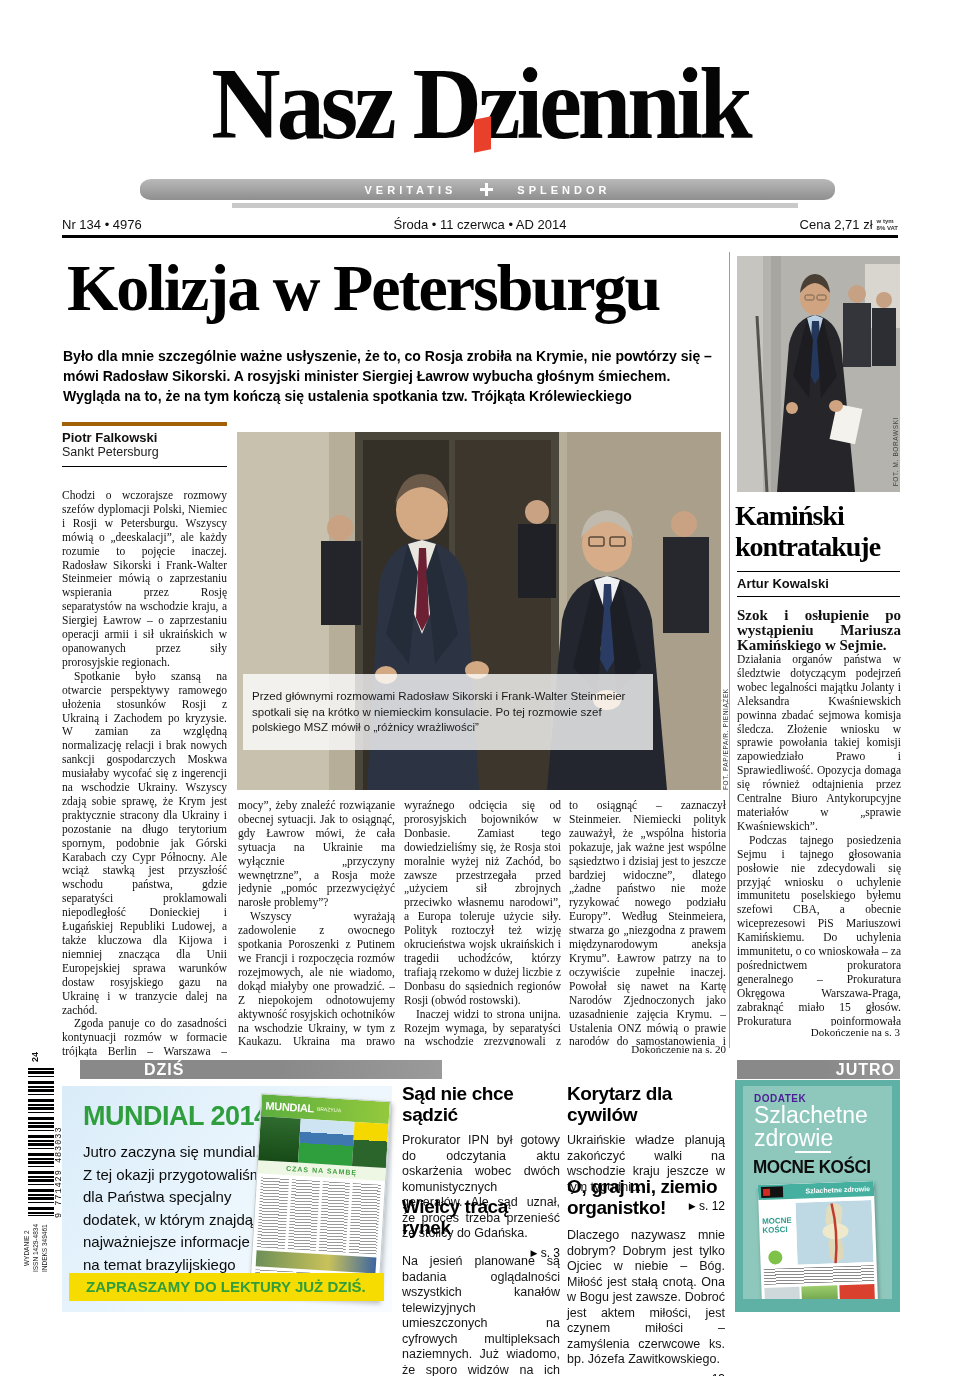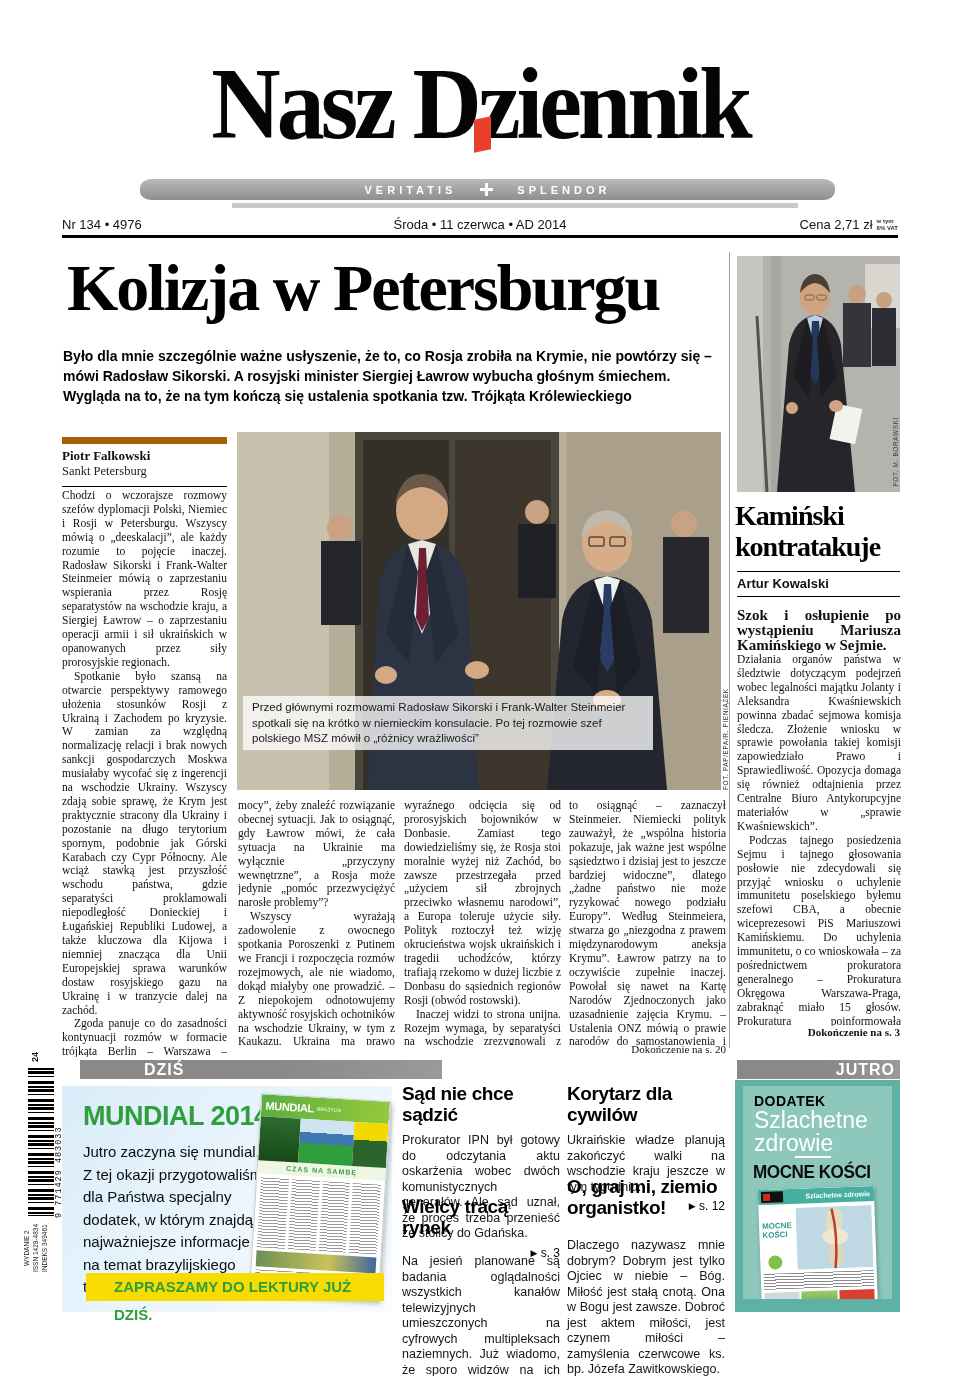--- a/index.html
+++ b/index.html
@@ -34,8 +34,8 @@
   .headline{left:59px;top:247px;font-family:"Liberation Serif",serif;font-weight:700;
             font-size:66px;line-height:1;letter-spacing:-2px;color:#000;}
   .standfirst{left:63px;top:347px;width:655px;font-weight:700;font-size:14px;line-height:1.42;color:#000;}
-  .byline-block{left:62px;top:437px;width:165px;border-top:7px solid #a16207;border-bottom:1px solid #000;
-                padding:4px 0 7px;font-family:Liberation Serif, serif;}
+  .byline-block{left:62px;top:422px;width:165px;border-top:4px solid #a16207;border-bottom:1px solid #000;
+                padding:4px 0 7px;}
   .byline-name{font-weight:700;font-size:13px;}
   .byline-place{font-size:12.5px;color:#222;}
   .vdivider{left:729px;top:252px;width:1px;height:796px;background:#9d9d9d;}

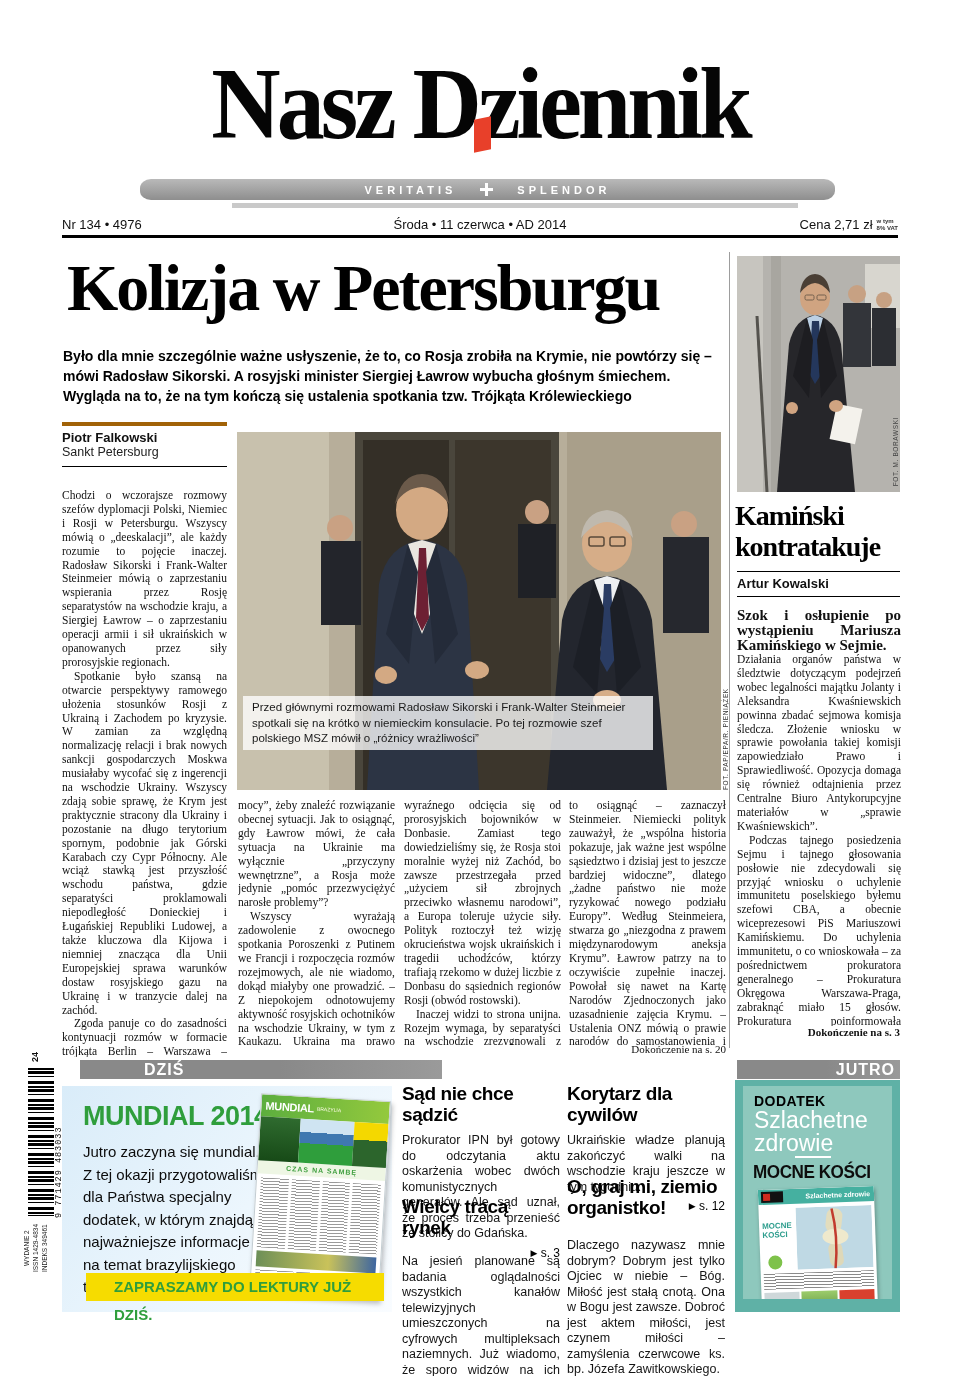--- a/index.html
+++ b/index.html
@@ -42,7 +42,7 @@
 
   .main-photo{left:237px;top:432px;width:484px;height:358px;overflow:hidden;}
   .photo-caption{position:absolute;left:6px;bottom:40px;width:392px;
-                 background:rgba(255,255,255,0.78);padding:4px 9px;
+                 background:rgba(255,255,255,0.78);padding:15px 9px;
                  font-size:11.5px;line-height:1.32;color:#1a1a1a;}
   .photo-credit{left:722px;top:690px;height:100px;
                 writing-mode:vertical-rl;transform:rotate(180deg);

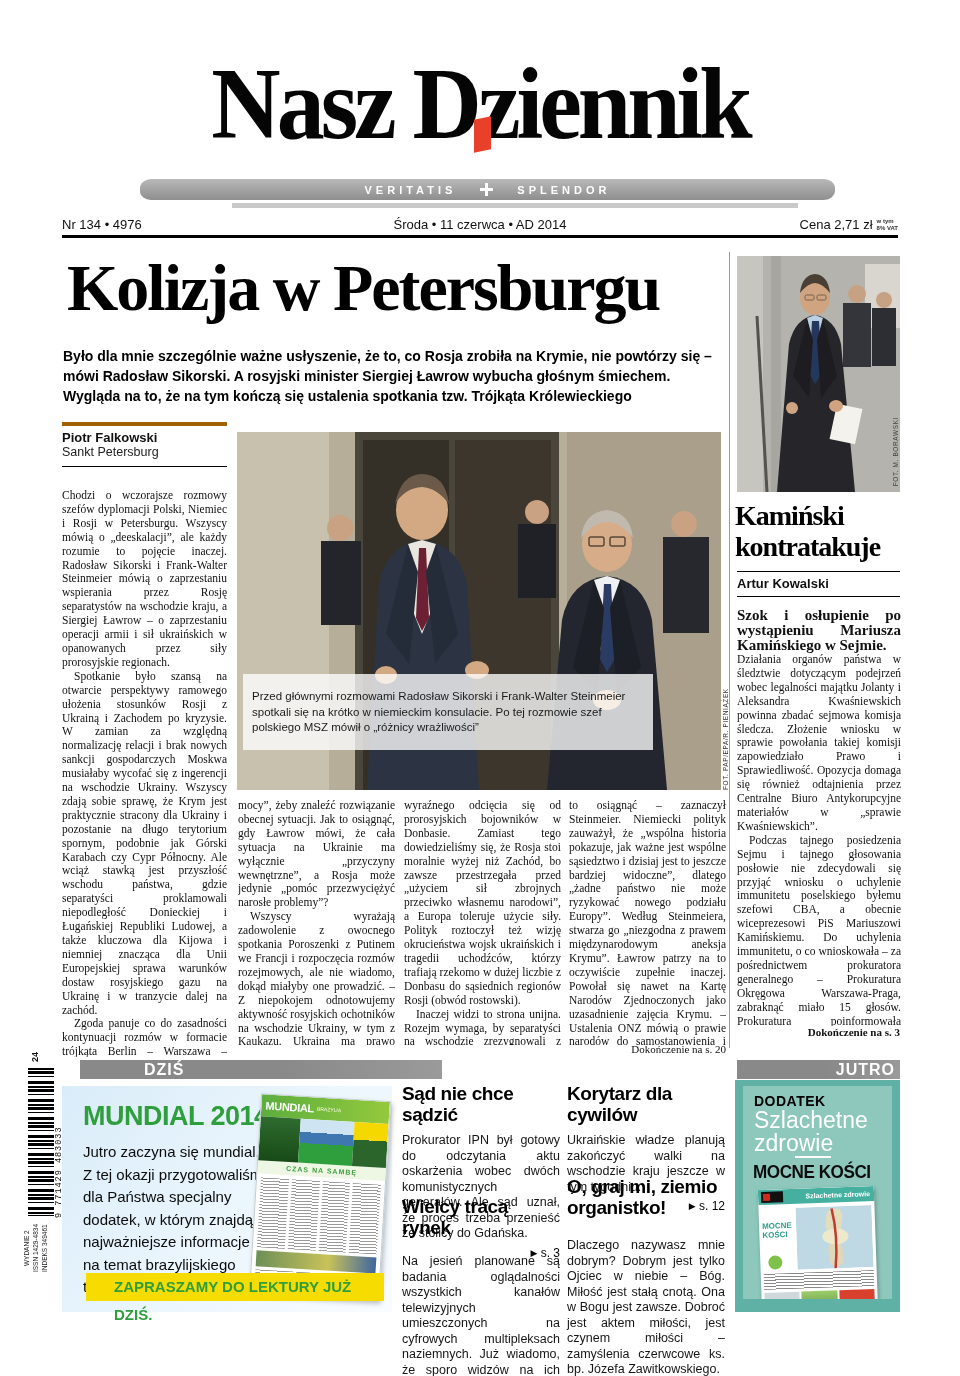--- a/index.html
+++ b/index.html
@@ -58,7 +58,7 @@
   .col4{left:569px;top:799px;width:157px;height:246px;}
   .continuation{font-size:11px;color:#111;text-align:right;font-family:"Liberation Serif",serif;}
   .cont4{left:569px;top:1043px;width:157px;}
-  .cont-sec{left:737px;top:1026px;width:163px;font-weight:bold;}
+  .cont-sec{left:737px;top:1026px;width:163px;}
 
   
   .sec-photo{left:737px;top:256px;width:163px;height:236px;overflow:hidden;}

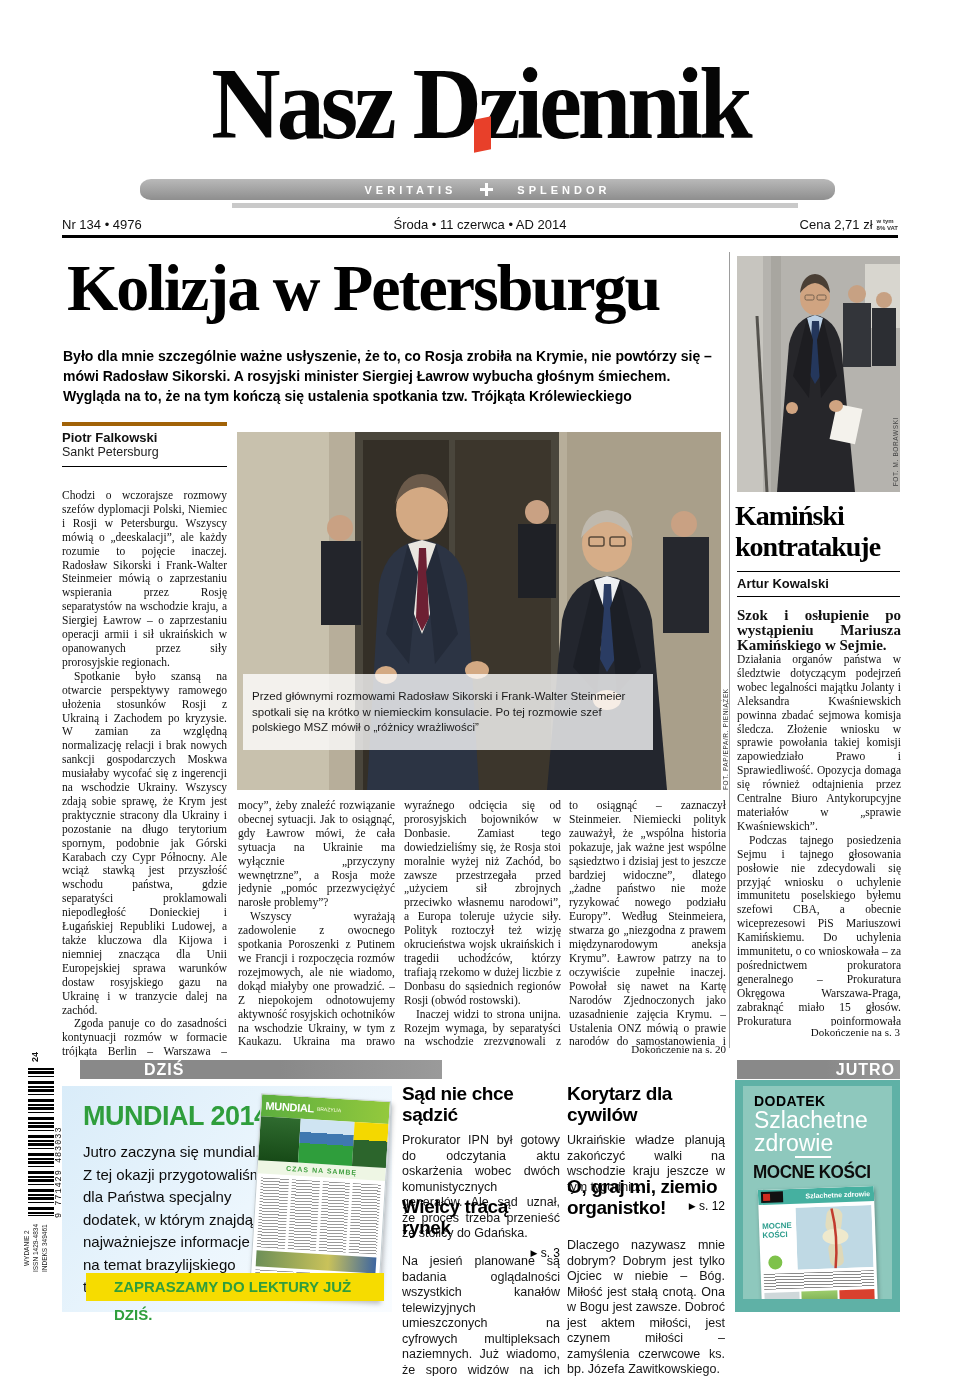--- a/index.html
+++ b/index.html
@@ -120,7 +120,7 @@
   
   .dodatek{left:735px;top:1080px;width:165px;height:232px;background:#5fb1a6;}
   .dd-inner{position:absolute;left:8px;right:8px;top:6px;bottom:13px;background:#8ec8bd;overflow:hidden;}
-  .dd-kicker{margin:7px 0 0 11px;color:#000000;font-weight:700;font-size:14px;letter-spacing:0.5px;}
+  .dd-kicker{margin:7px 0 0 11px;color:#4c1d95;font-weight:700;font-size:10px;letter-spacing:0.5px;}
   .dd-title{margin:0 0 0 11px;color:#fff;font-size:23px;line-height:23px;font-weight:400;}
   .dd-underline{width:36px;height:2px;background:#fff;margin:1px 0 3px 52px;}
   .dd-subtitle{margin:1px 0 5px 10px;color:#0d0d0d;font-weight:700;font-size:19px;letter-spacing:-0.5px;

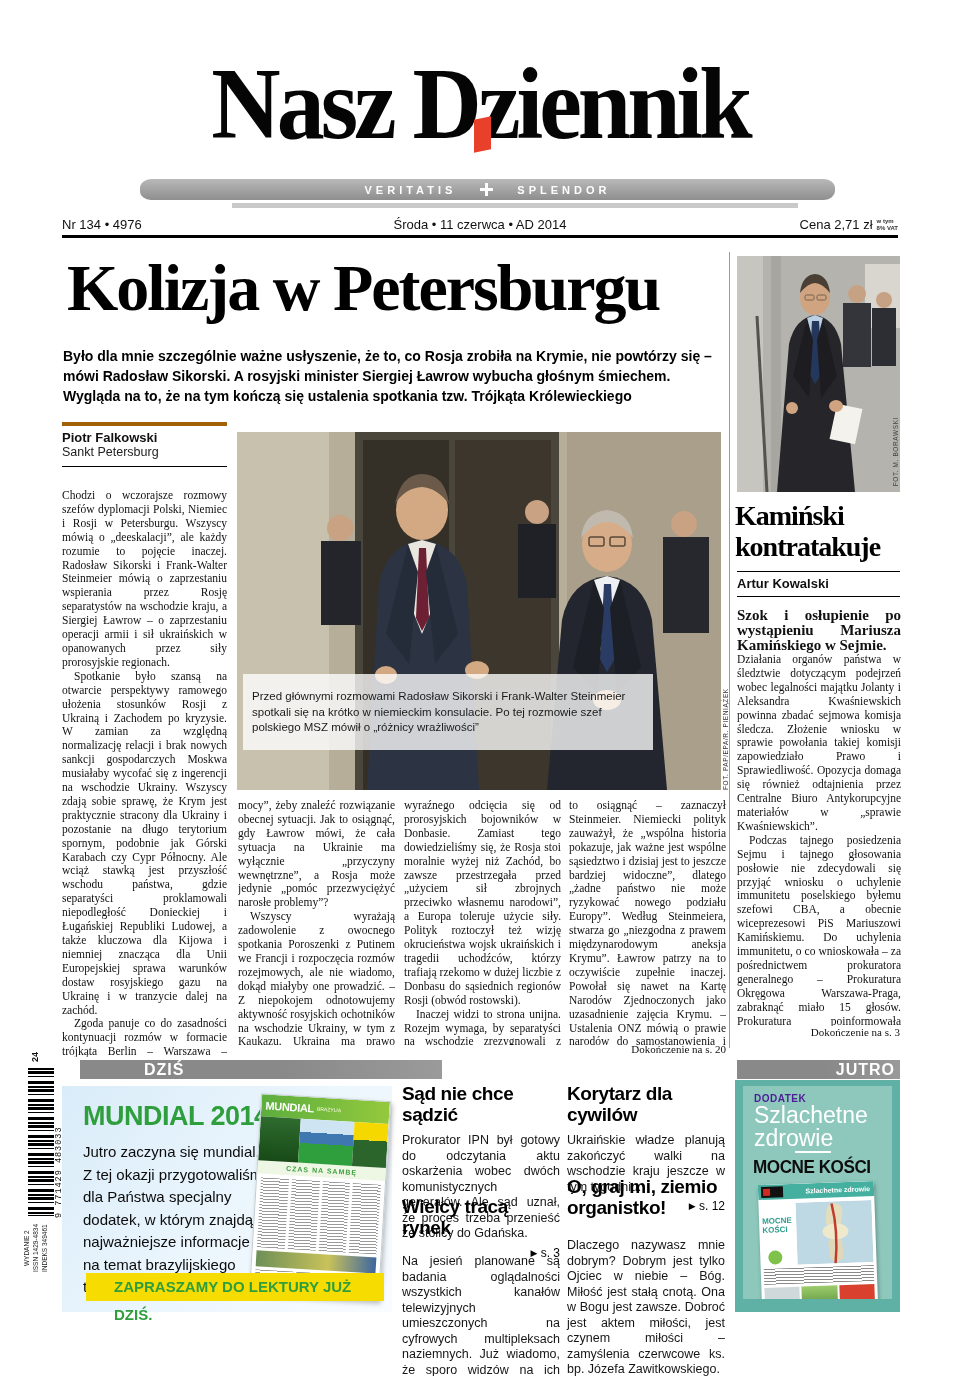--- a/index.html
+++ b/index.html
@@ -339,7 +339,7 @@
   </div>
   <div class="abs teaser tB" style="top:1176px;">
     <div class="teaser-title">O, graj mi, ziemio organistko!</div>
-    <div class="teaser-body" style="margin-top:20px;">Dlaczego nazywasz mnie dobrym? Dobrym jest tylko Ojciec w niebie – Bóg. Miłość jest stałą cnotą. Ona w Bogu jest zawsze. Dobroć jest aktem miłości, jest czynem miłości – zamyślenia czerwcowe ks. bp. Józefa Zawitkowskiego.</div>
+    <div class="teaser-body" style="margin-top:10px;">Dlaczego nazywasz mnie dobrym? Dobrym jest tylko Ojciec w niebie – Bóg. Miłość jest stałą cnotą. Ona w Bogu jest zawsze. Dobroć jest aktem miłości, jest czynem miłości – zamyślenia czerwcowe ks. bp. Józefa Zawitkowskiego.</div>
     <div class="pageref"> <span>s. 13</span></div>
   </div>
 

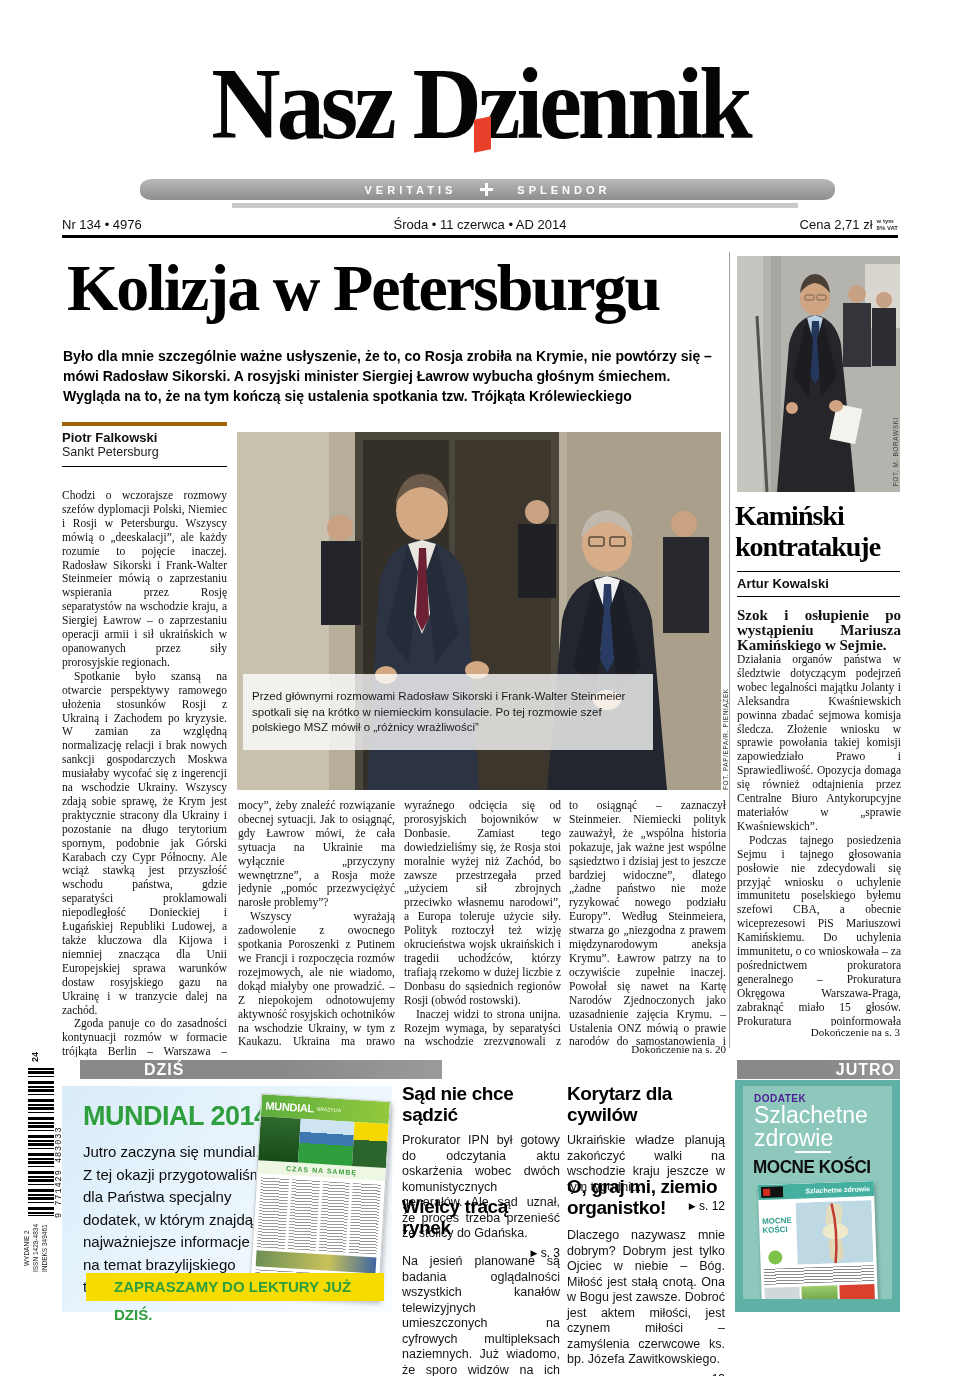--- a/index.html
+++ b/index.html
@@ -87,8 +87,8 @@
                  color:#2f9e3c;letter-spacing:-0.5px;}
   .mundial-body{position:absolute;left:21px;top:55px;width:205px;font-size:15px;line-height:22.5px;
                 color:#0c0c0c;white-space:pre-line;}
-  .mundial-cta{position:absolute;left:24px;right:8px;bottom:11px;height:28px;background:#f6dc00;
-               color:#2f9e3c;font-weight:700;font-size:15px;line-height:28px;padding-left:28px;}
+  .mundial-cta{position:absolute;left:7px;right:8px;bottom:11px;height:28px;background:#f6dc00;
+               color:#2f9e3c;font-weight:700;font-size:15px;line-height:28px;padding-left:17px;}
   .m-preview{position:absolute;right:7px;top:11px;width:128px;height:198px;background:#fff;
              transform:rotate(3.5deg);border:1px solid #c3cdd2;box-shadow:2px 3px 5px rgba(0,0,0,0.25);
              overflow:hidden;font-family:"Liberation Sans",sans-serif;}

